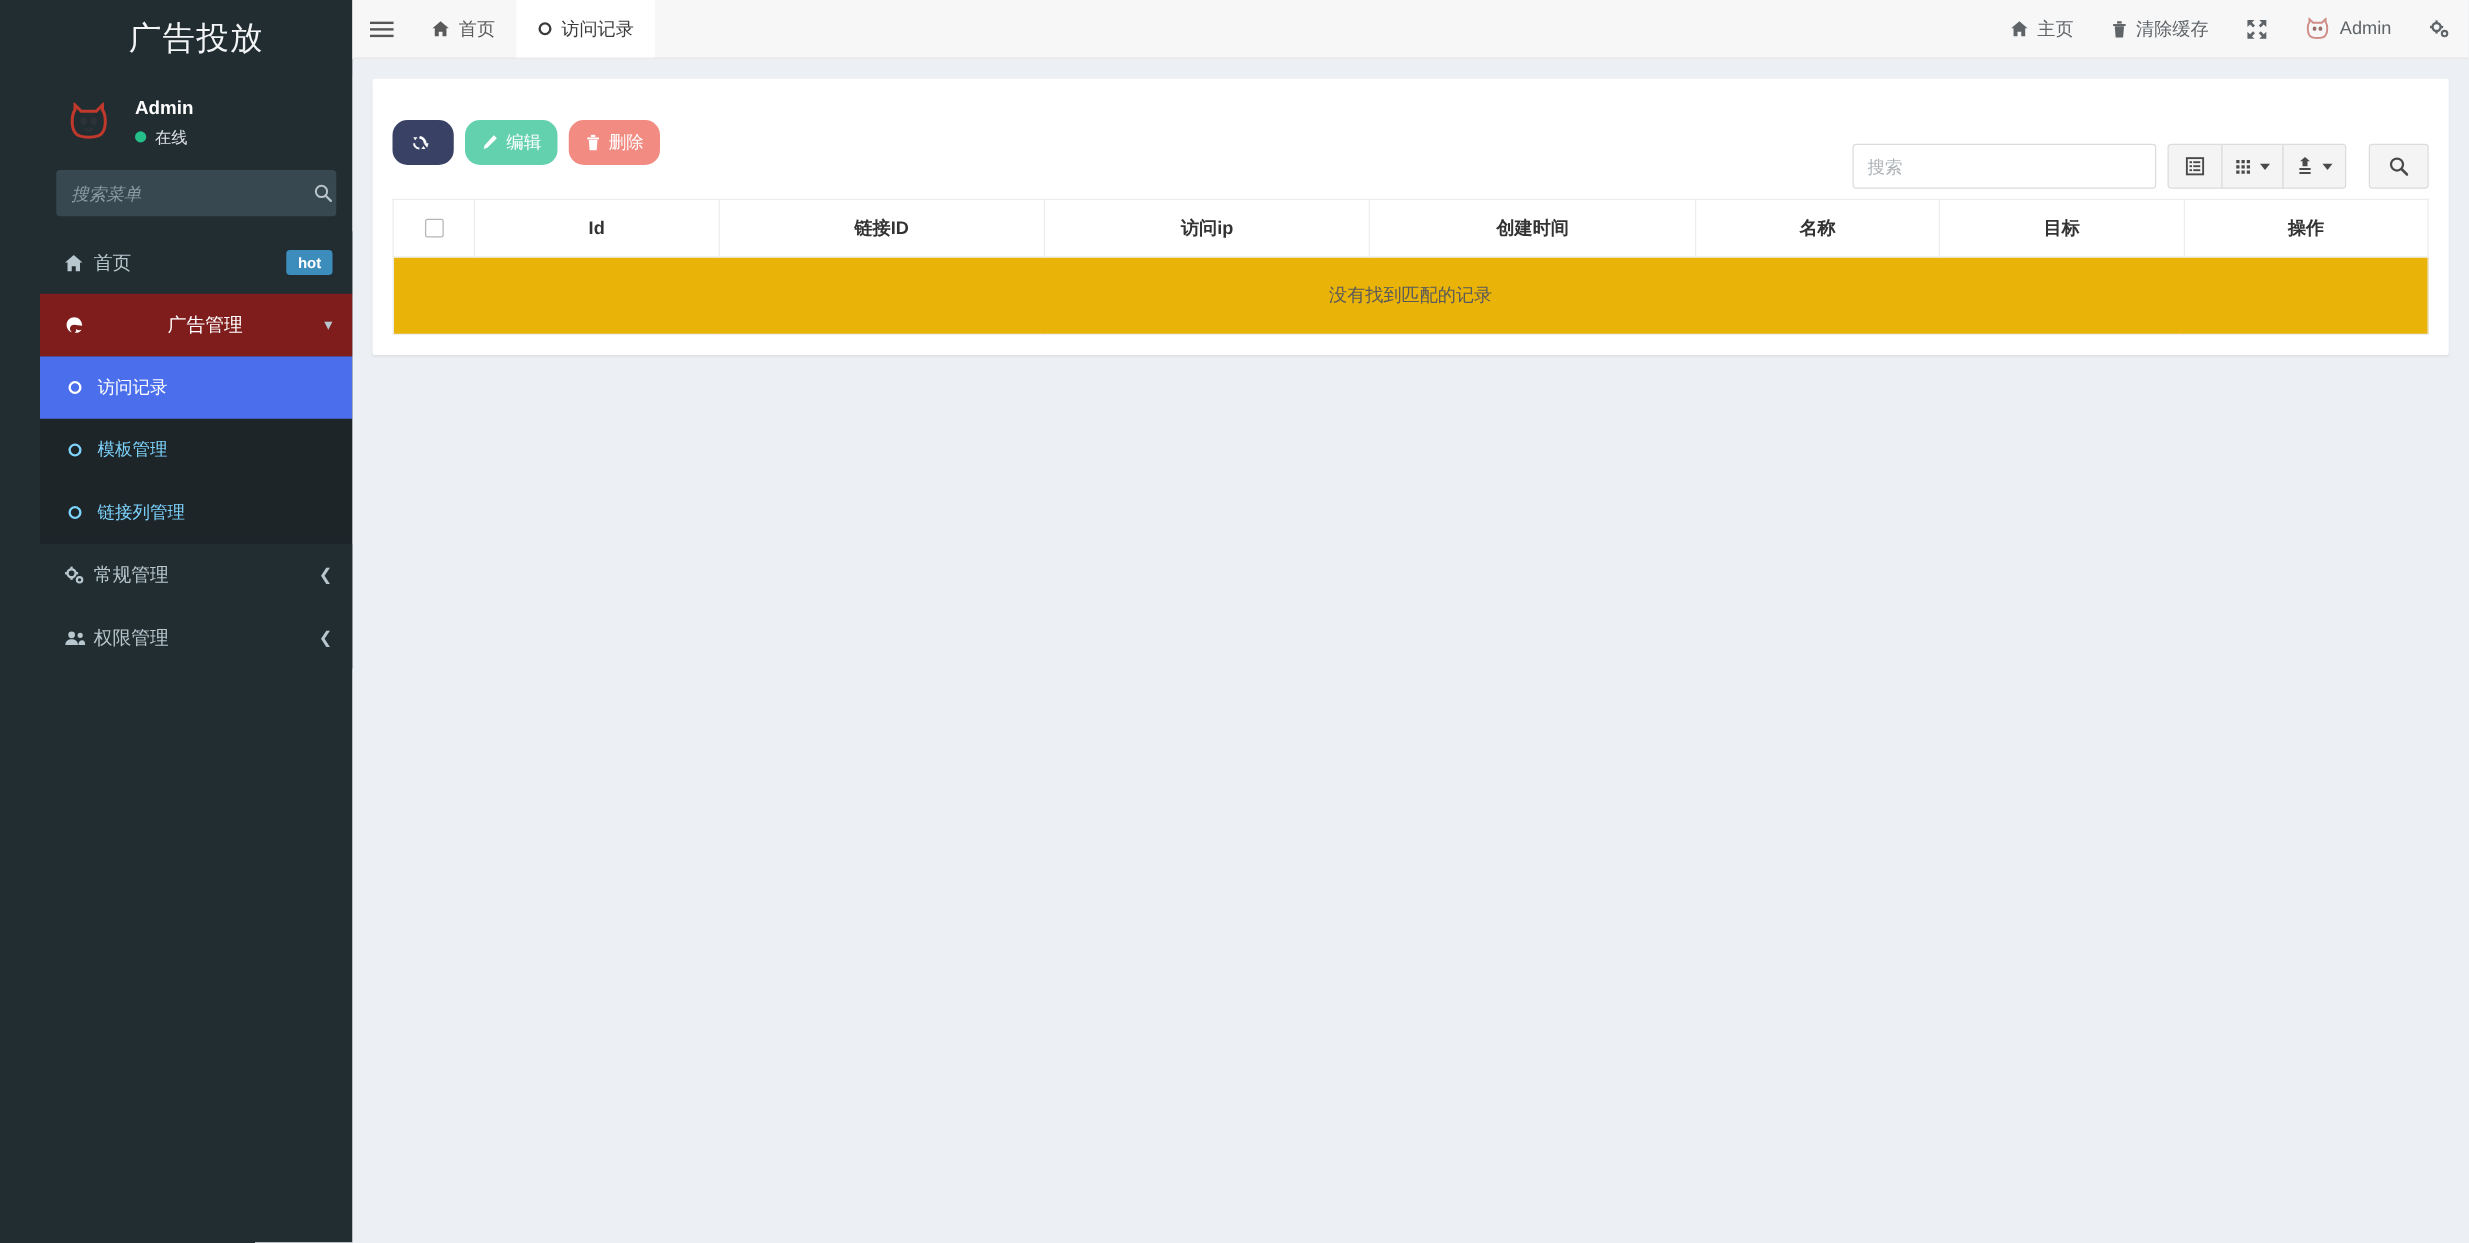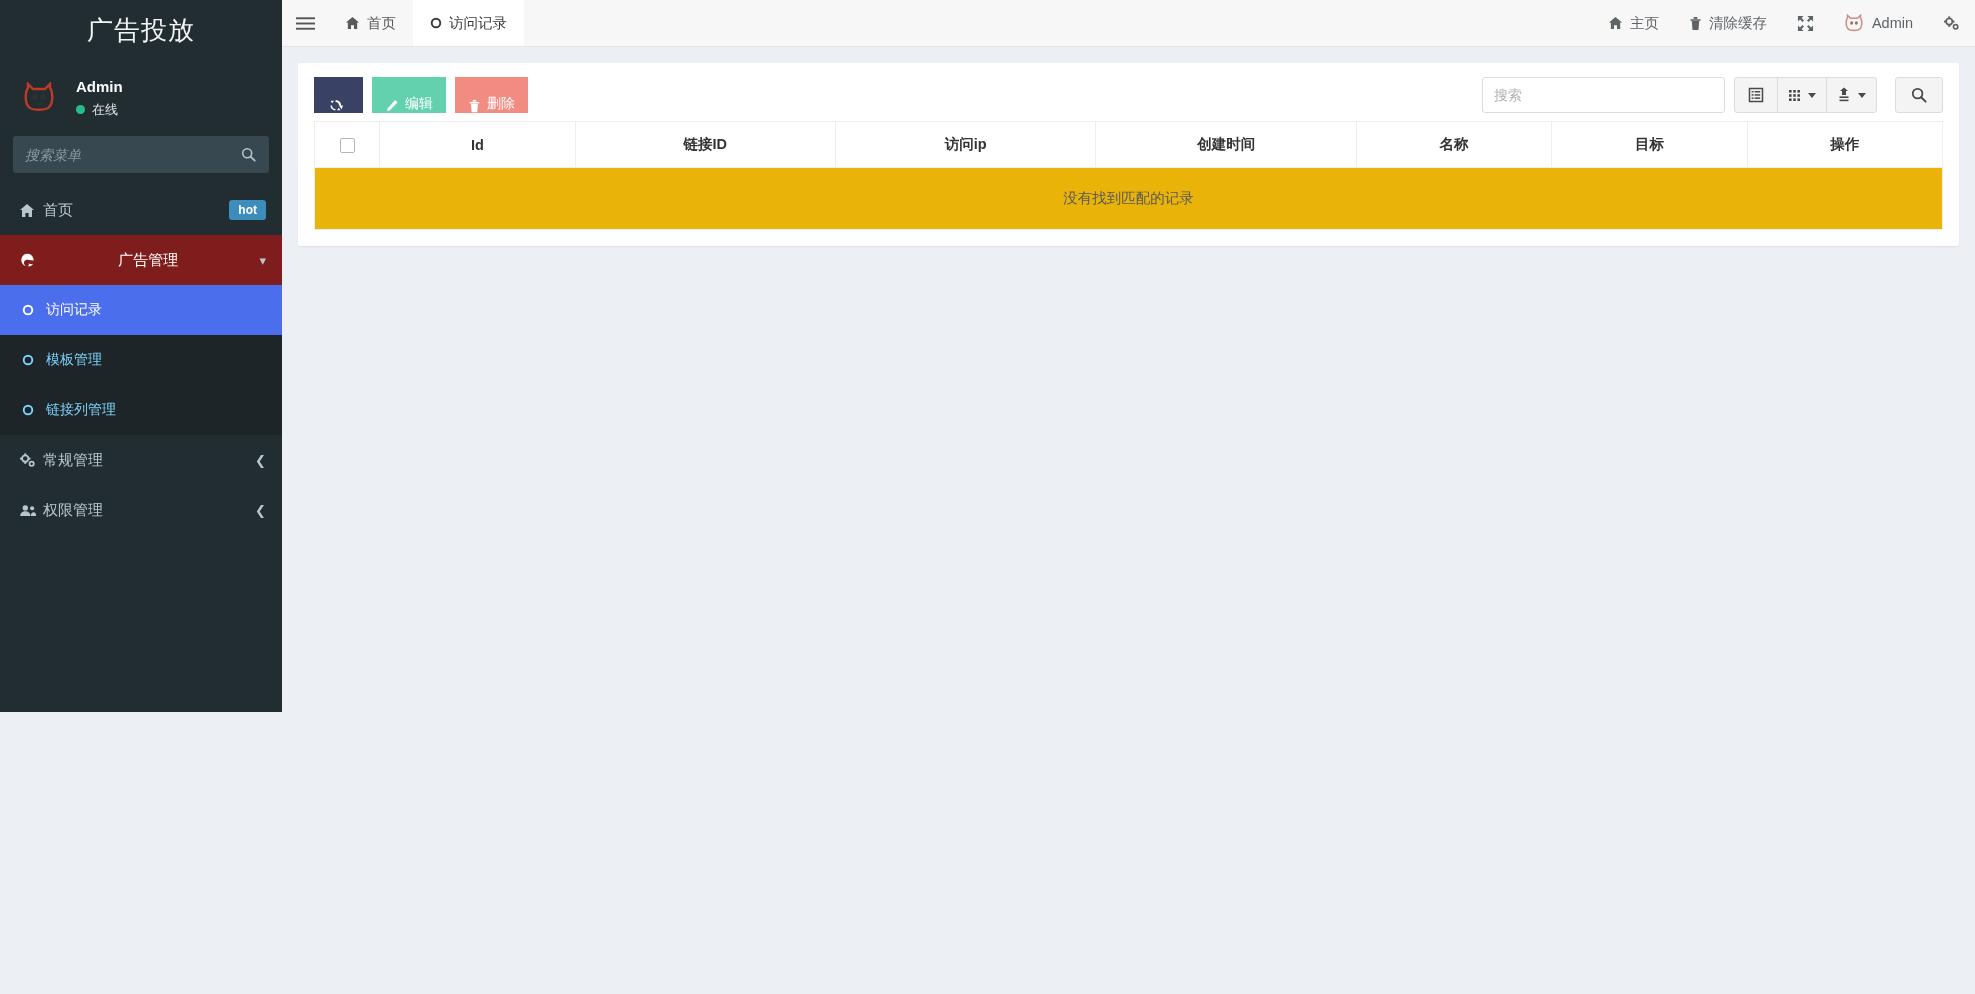--- a/index.html
+++ b/index.html
@@ -13,10 +13,11 @@
 
   
   .sidebar {
-    width: 282px; min-width: 282px; height: 712px;
+    width: 282px; min-width: 282px; height: 994px;
     background: #222d32;
     display: flex; flex-direction: column;
     overflow: hidden;
+    padding-left: 32px;
   }
   .brand {
     height: 60px; display: flex; align-items: center; justify-content: center;

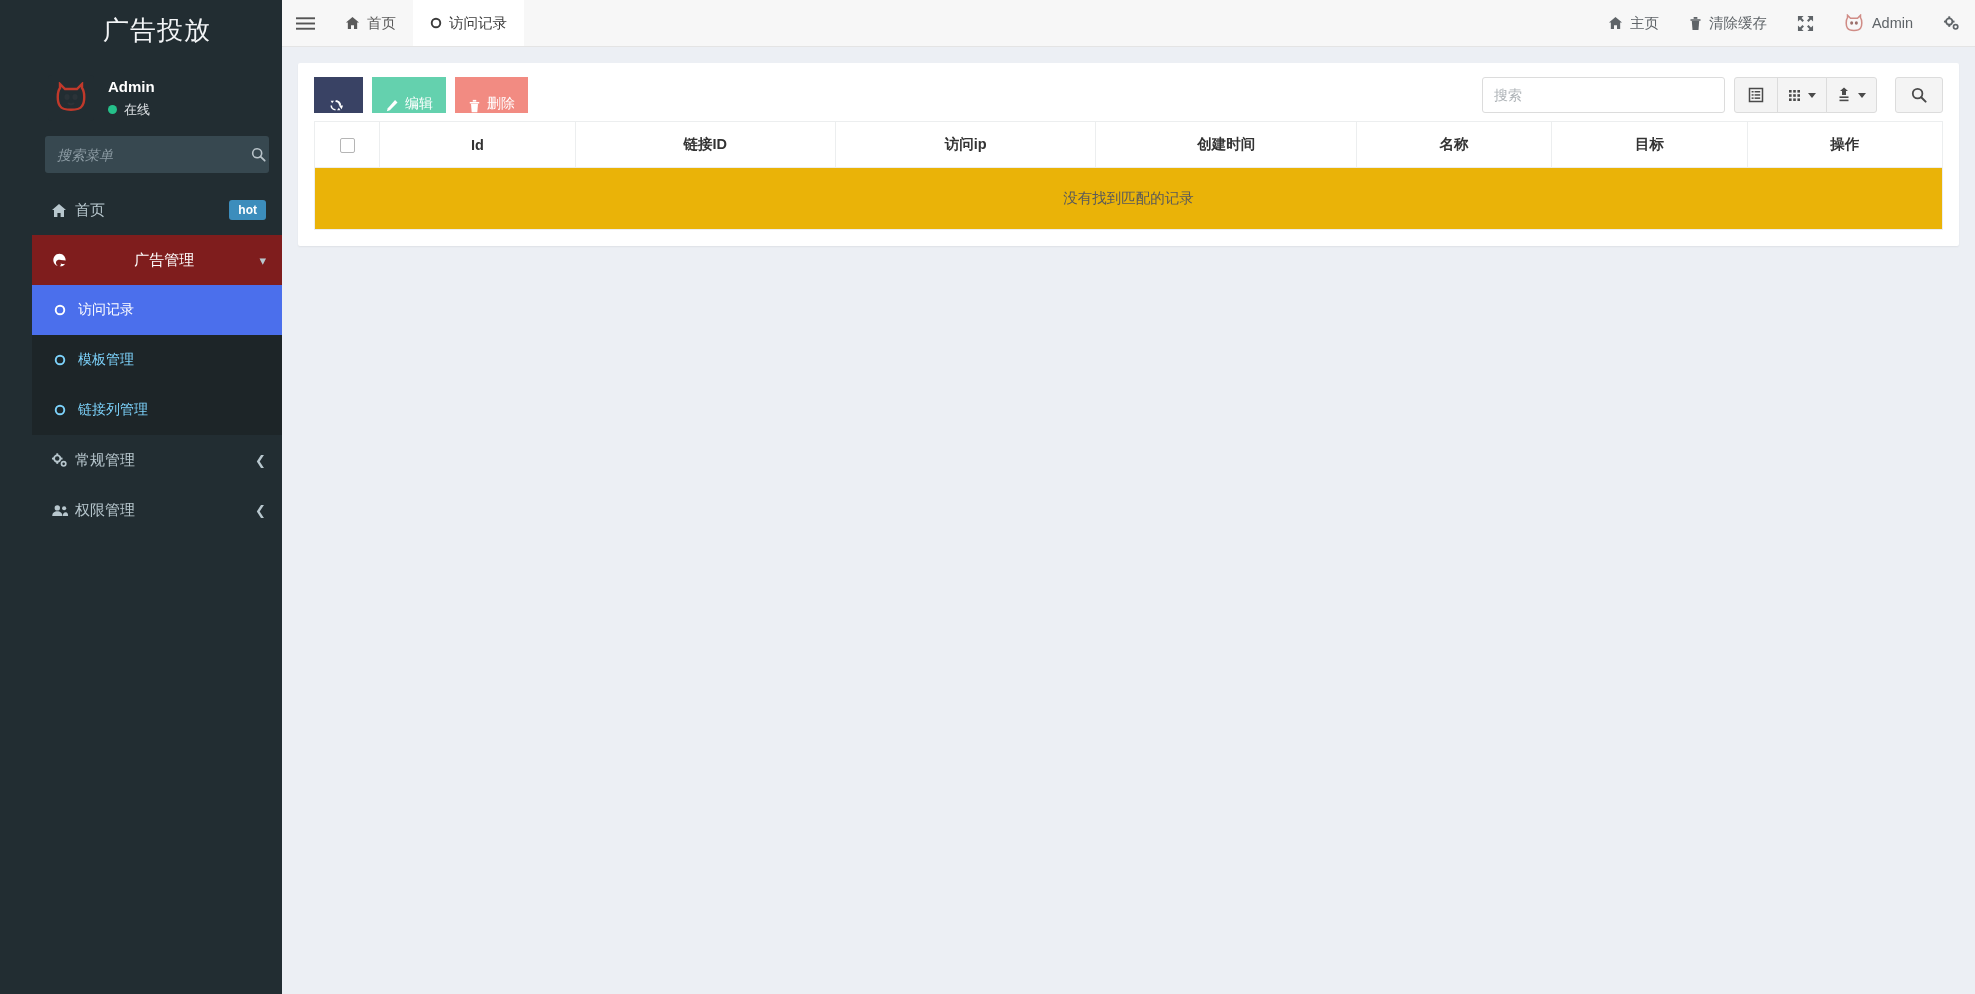--- a/index.html
+++ b/index.html
@@ -116,8 +116,8 @@
   .toolbar { display: flex; align-items: center; justify-content: space-between; margin-bottom: 8px; }
   .btn-group-left { display: flex; align-items: center; gap: 9px; }
   .btn {
-    border: none; border-radius: 0; cursor: pointer;
-    font-size: 14px; display: inline-flex; align-items: flex-end; gap: 6px;
+    border: none; border-radius: 12px; cursor: pointer;
+    font-size: 14px; display: inline-flex; align-items: center; gap: 6px;
     padding: 0 13px; height: 36px; color: #fff;
     font-family: "Liberation Sans", sans-serif;
   }

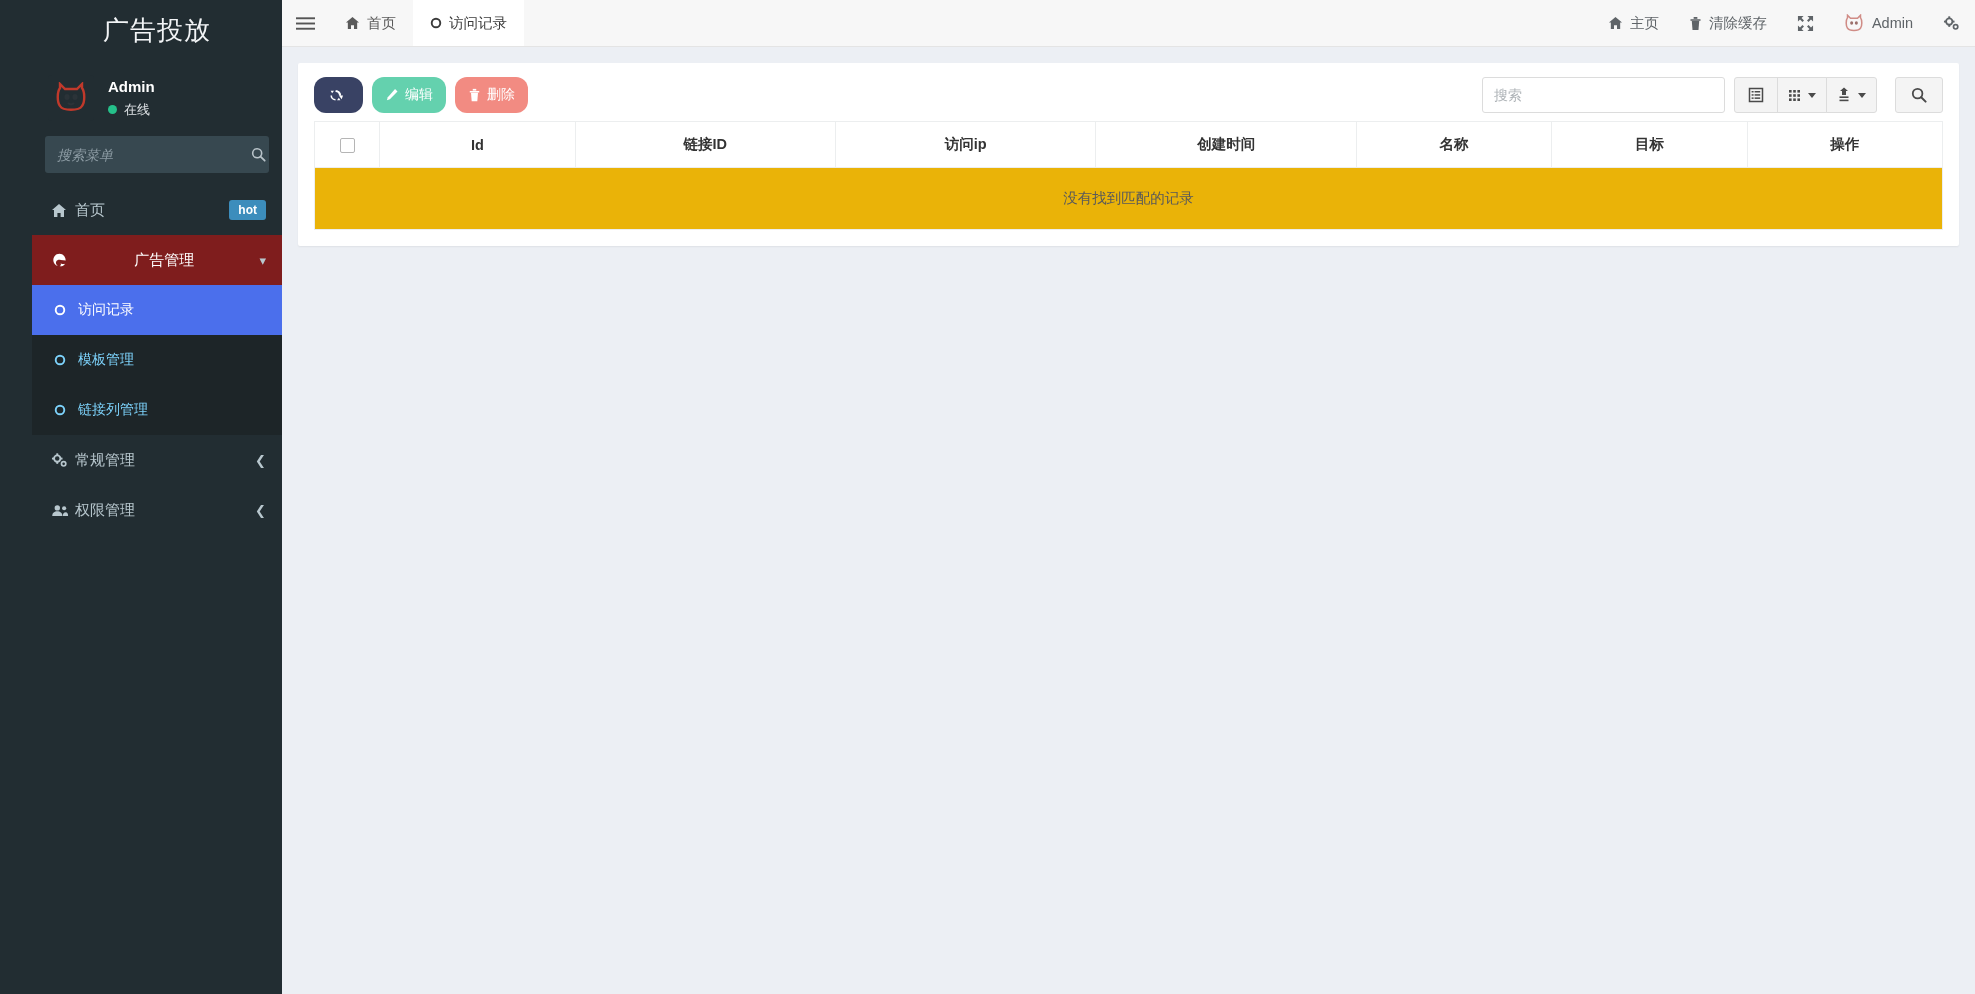--- a/index.html
+++ b/index.html
@@ -125,7 +125,7 @@
   .btn-edit { background: #64d1ae; }
   .btn-delete { background: #f28b82; }
 
-  .toolbar-right { display: flex; align-items: center; gap: 9px; }
+  .toolbar-right { display: flex; align-items: center; gap: 9px; margin-top: 38px; }
   .search-box {
     width: 243px; height: 36px; border: 1px solid #dcdcdc; border-radius: 3px;
     padding: 0 11px; font-size: 14px; color: #555; outline: none;

